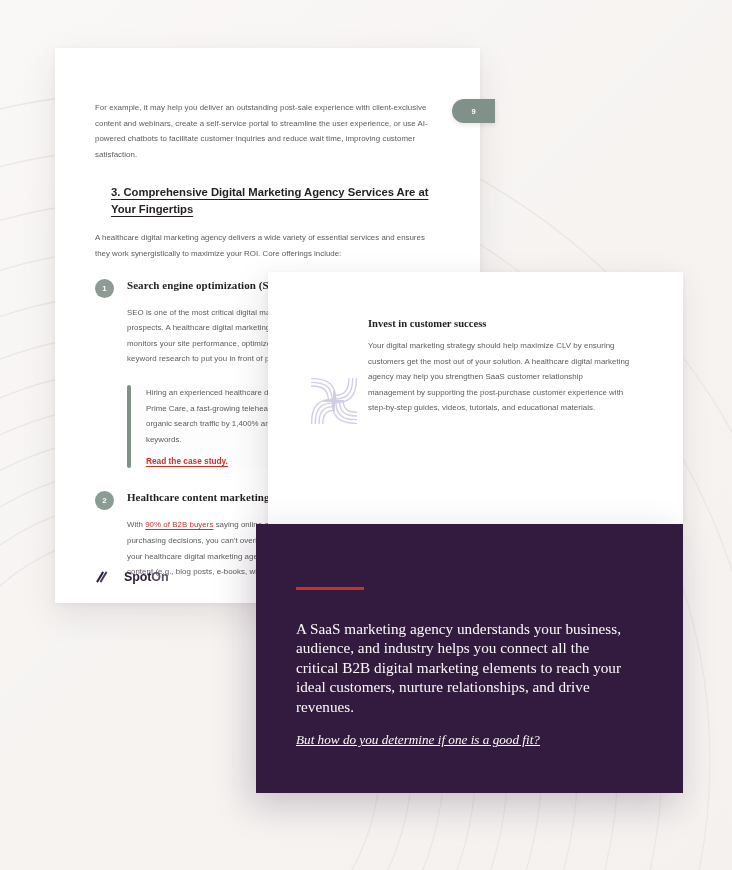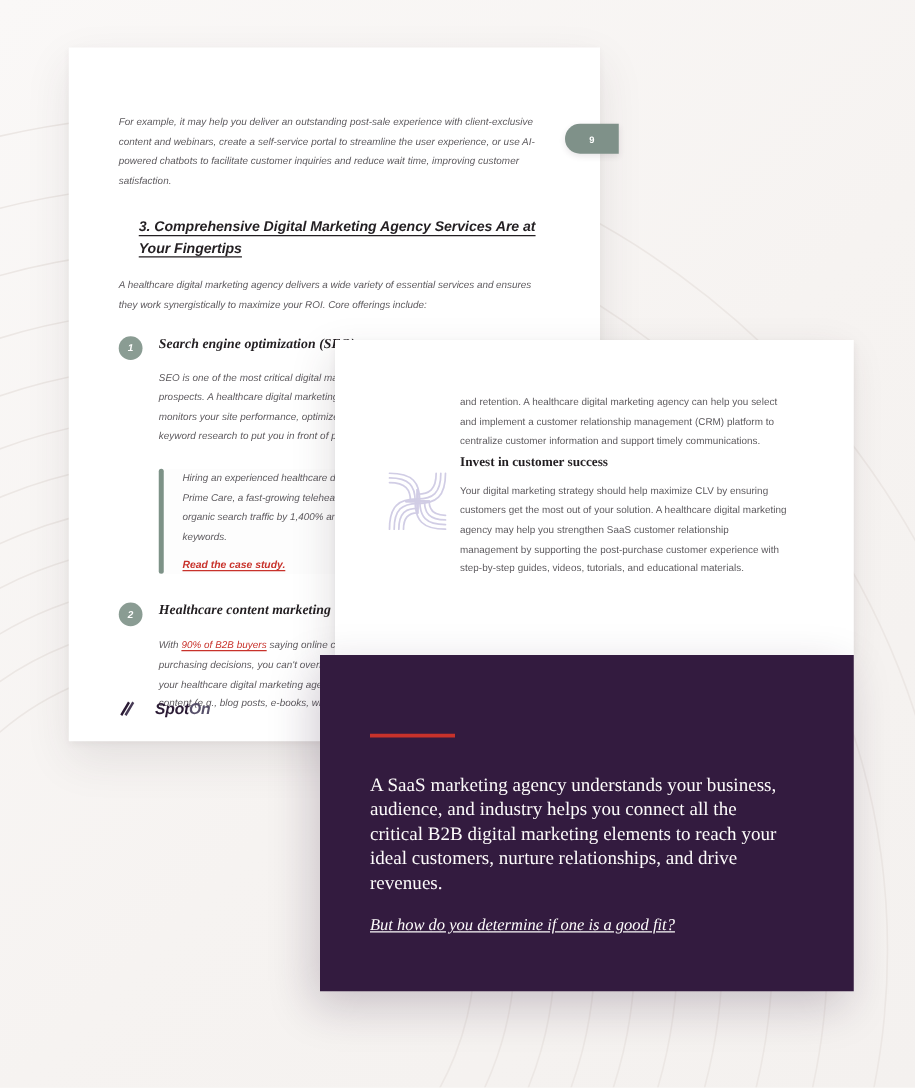--- a/index.html
+++ b/index.html
@@ -22,11 +22,10 @@
   
   .sheet-back {
     position: absolute;
-    left: 55px; top: 38px;
+    left: 55px; top: 48px;
     width: 425px; height: 555px;
     background: #ffffff;
     box-shadow: 0 14px 34px rgba(60,45,55,.10), 0 2px 6px rgba(60,45,55,.06);
-    font-style: italic;
   }
   .sheet-back .inner { padding: 52px 40px 0 40px; }
 

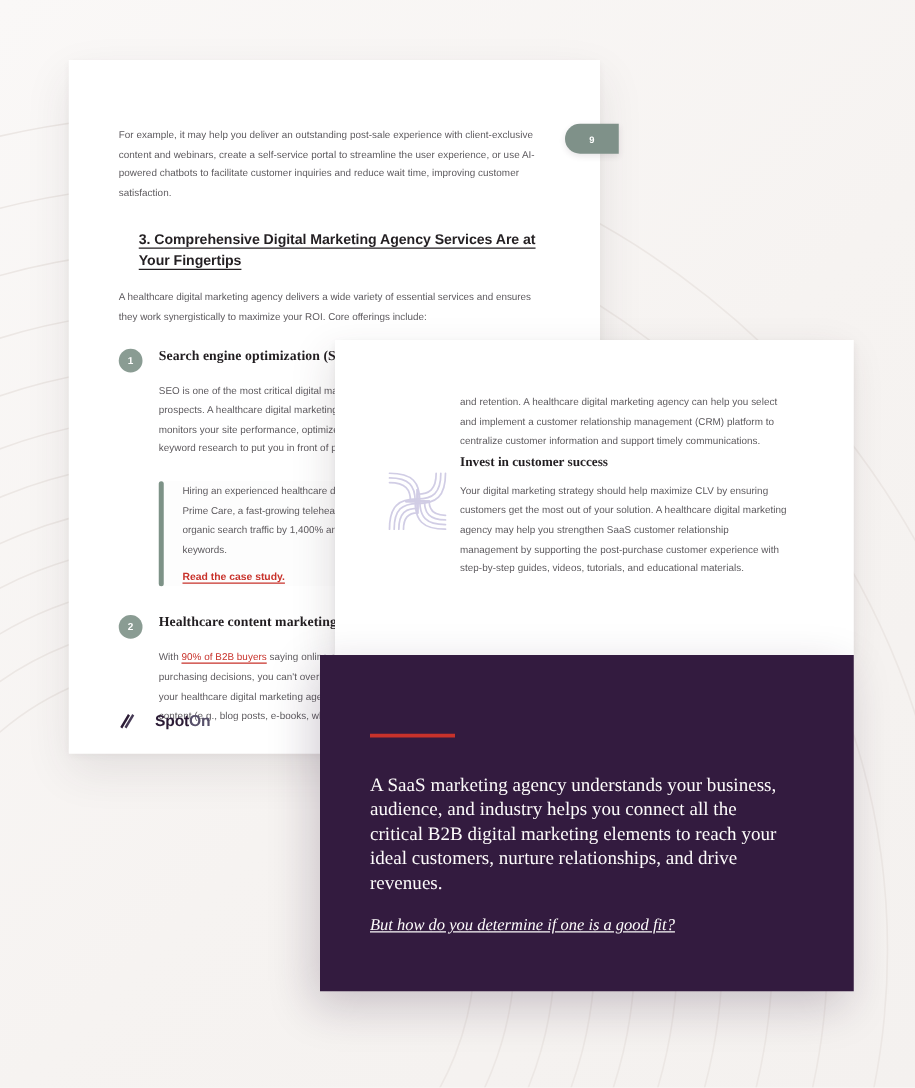--- a/index.html
+++ b/index.html
@@ -235,7 +235,6 @@
       </g>
     </svg>
     <div class="inner">
-      <p class="para">and retention. A healthcare digital marketing agency can help you select and implement a customer relationship management (CRM) platform to centralize customer information and support timely communications.</p>
       <h3 class="mid-h3">Invest in customer success</h3>
       <p class="para">Your digital marketing strategy should help maximize CLV by ensuring customers get the most out of your solution. A healthcare digital marketing agency may help you strengthen SaaS customer relationship management by supporting the post-purchase customer experience with step-by-step guides, videos, tutorials, and educational materials.</p>
     </div>

